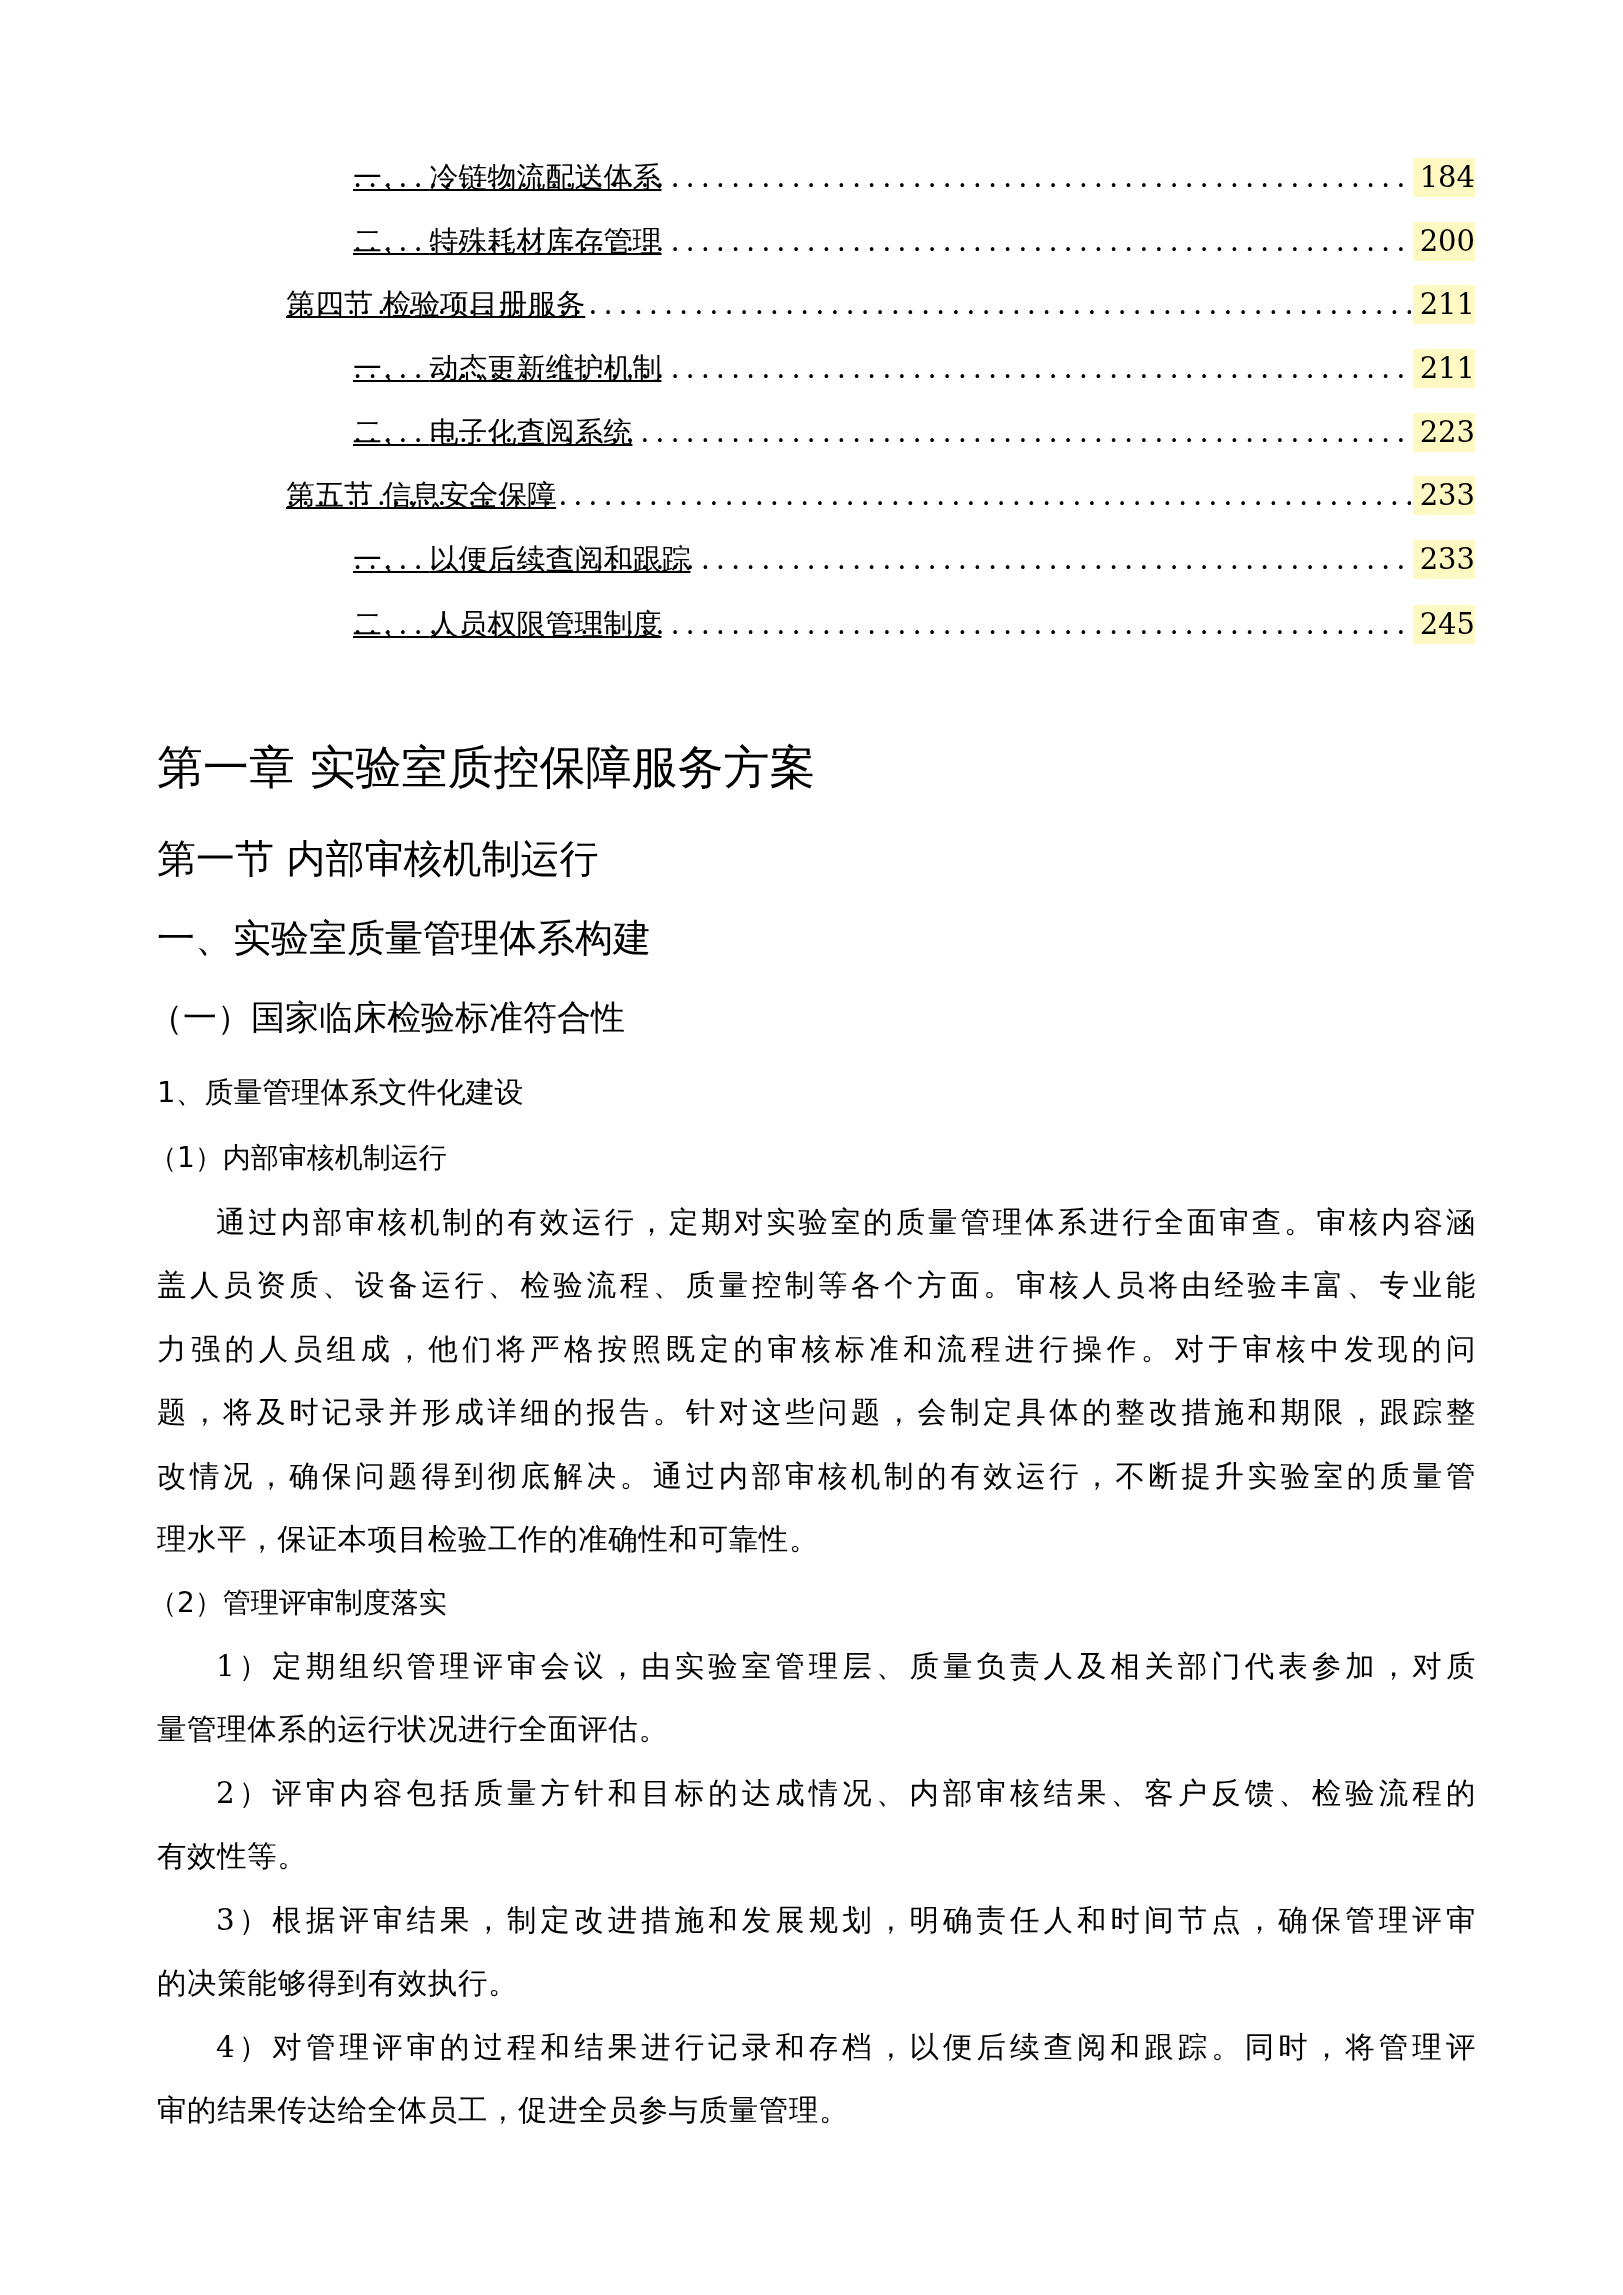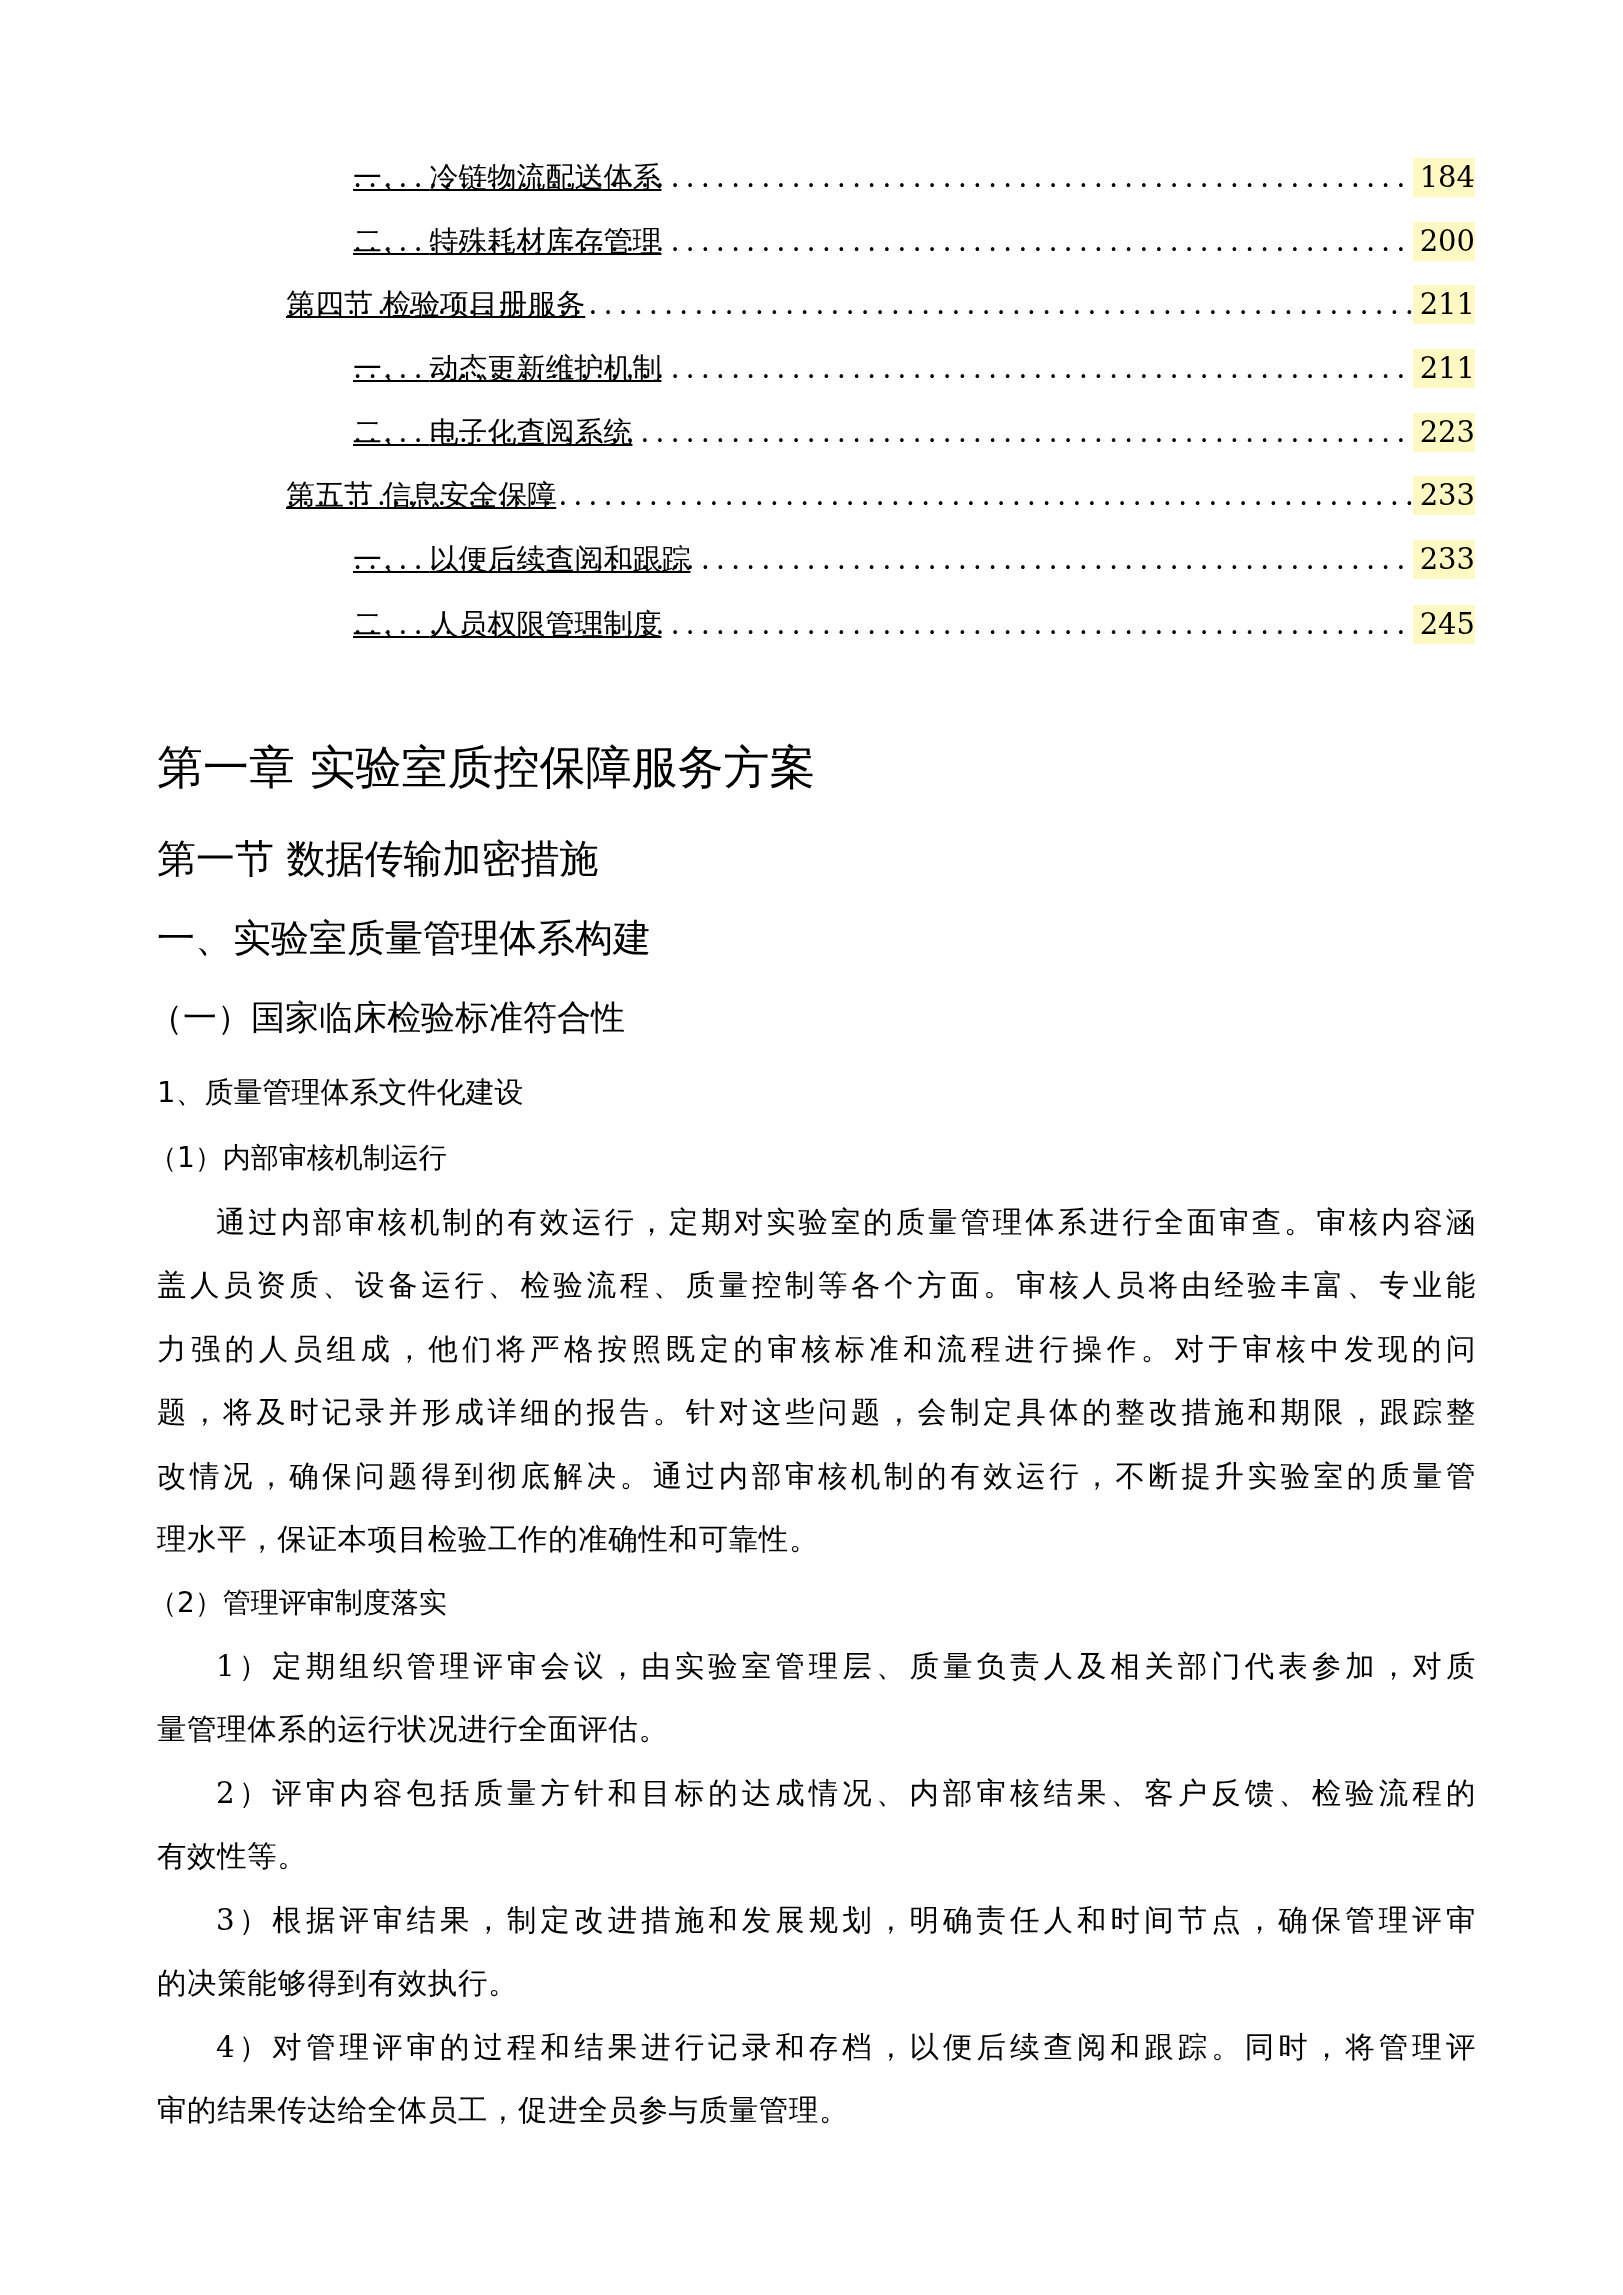--- a/index.html
+++ b/index.html
@@ -67,7 +67,7 @@
 </div>
 
 <div class="h h-chapter" style="top:737px">第一章  实验室质控保障服务方案</div>
-<div class="h h-section" style="top:832px">第一节  数据传输加密措施</div>
+<div class="h h-section" style="top:832px">第一节  内部审核机制运行</div>
 <div class="h h-1" style="top:913px">一、实验室质量管理体系构建</div>
 <div class="h h-2" style="top:995px">（一）国家临床检验标准符合性</div>
 <div class="h h-3" style="top:1073px">1、质量管理体系文件化建设</div>

